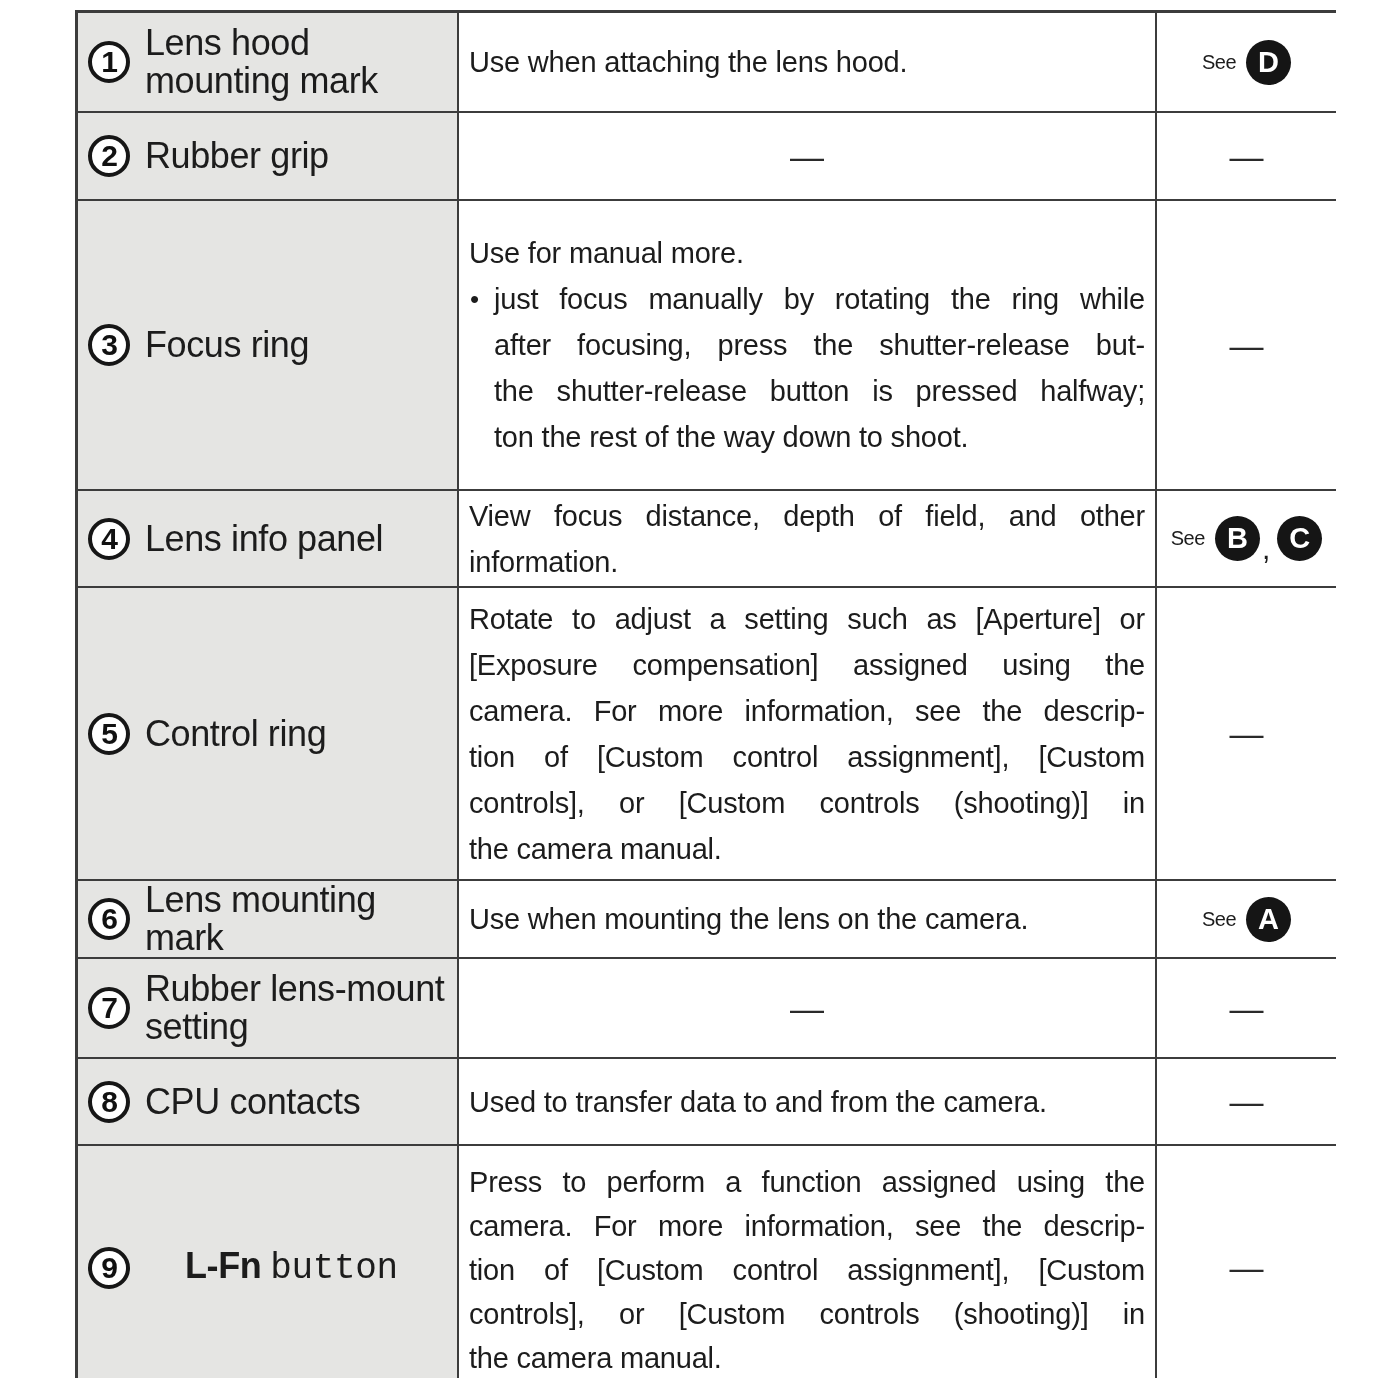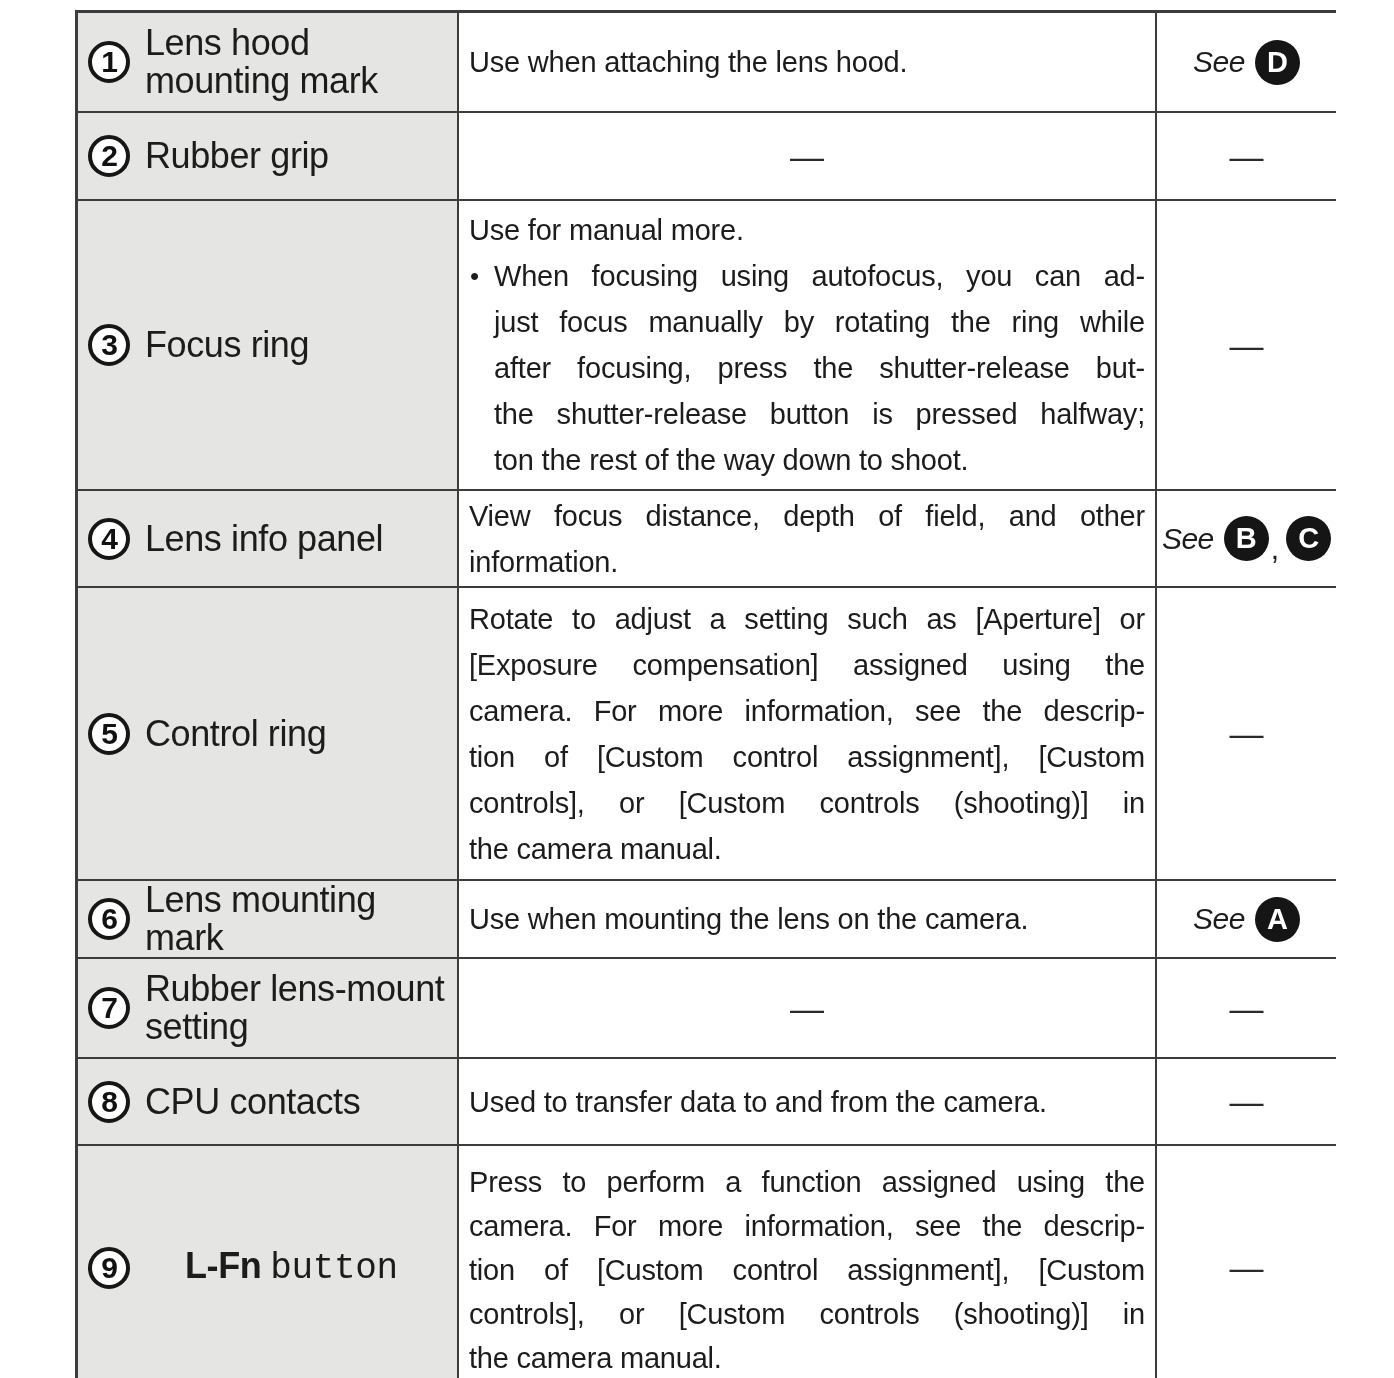--- a/index.html
+++ b/index.html
@@ -89,8 +89,7 @@
     color: #2a2a2a;
   }
   .see-word {
-    font-style: italic;
-    font-size: 30px;
+    font-size: 20px;
     margin-right: 10px;
     letter-spacing: -0.5px;
   }

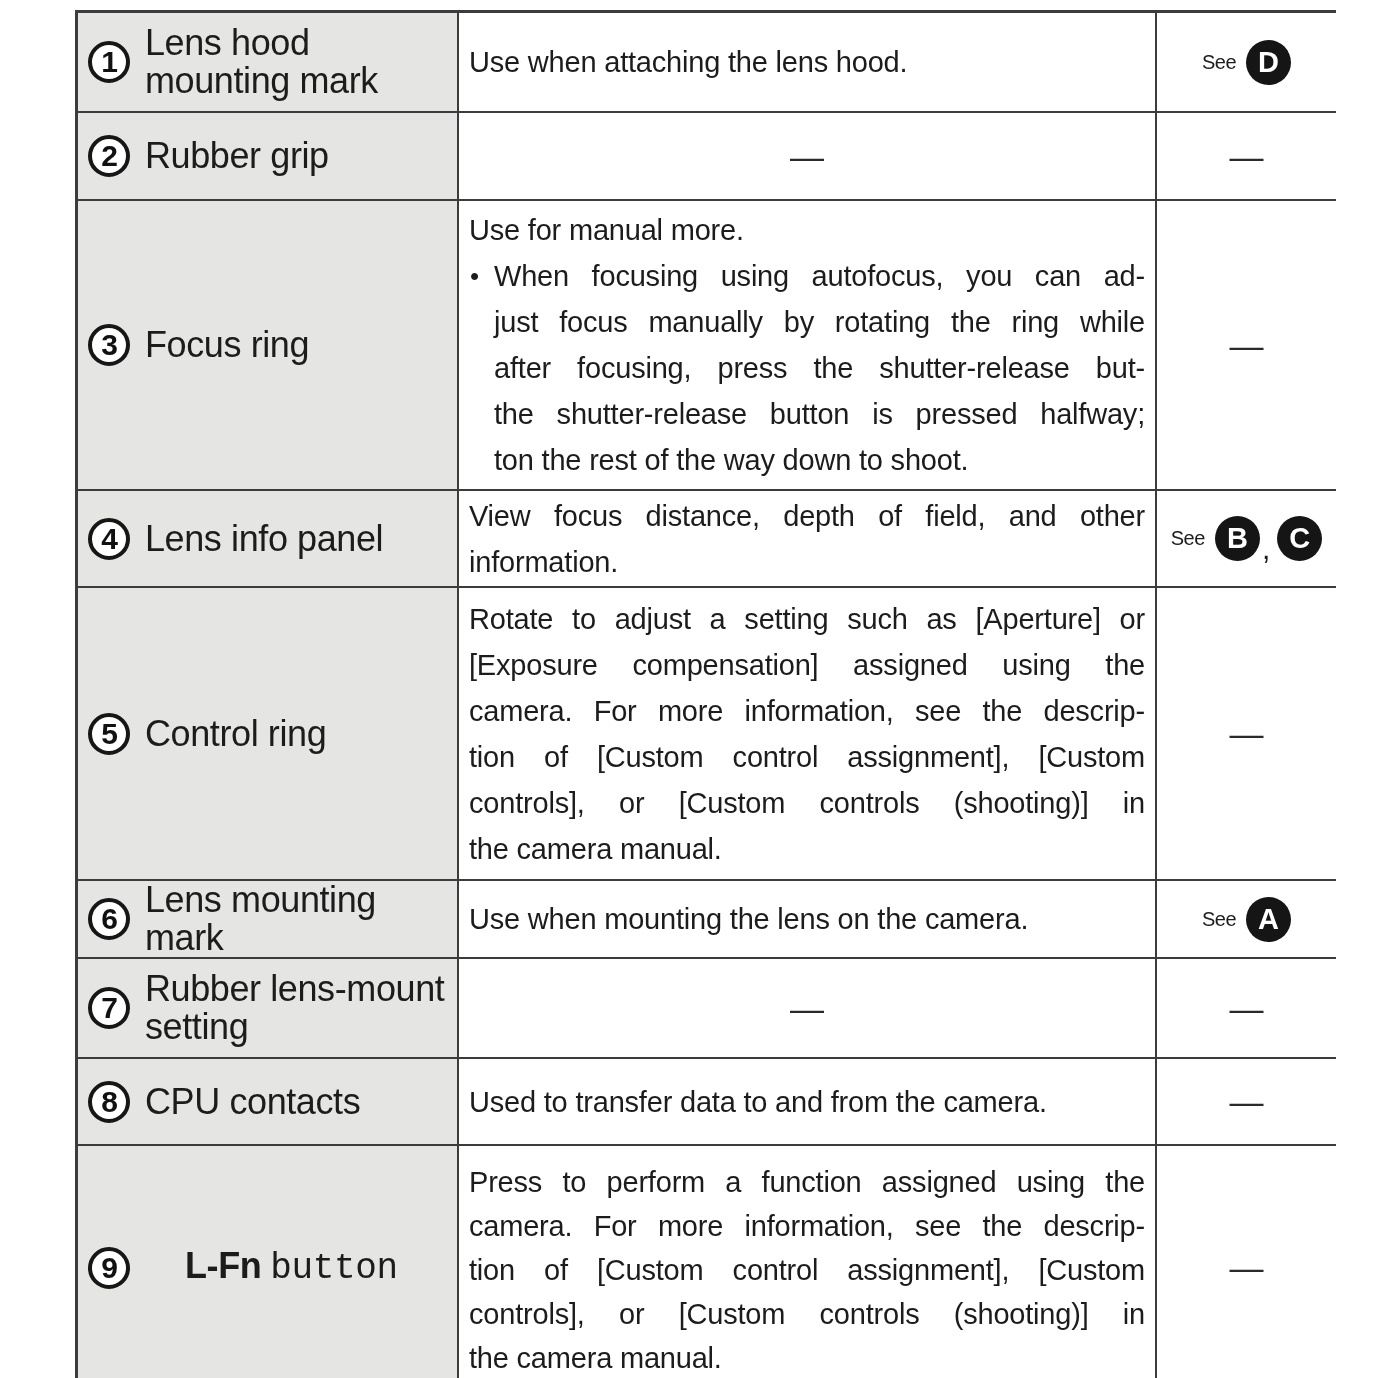--- a/index.html
+++ b/index.html
@@ -146,7 +146,7 @@
   <div class="cell c2">
     <div class="line">Use for manual more.</div>
     <div class="line jfull indent bullet-line">
-      <span class="bullet">•</span><span>When focusing using autofocus, you can ad-</span>
+      <span class="bullet">•</span>
     </div>
     <div class="line jfull indent">just focus manually by rotating the ring while</div>
     <div class="line jfull indent">after focusing, press the shutter-release but-</div>

